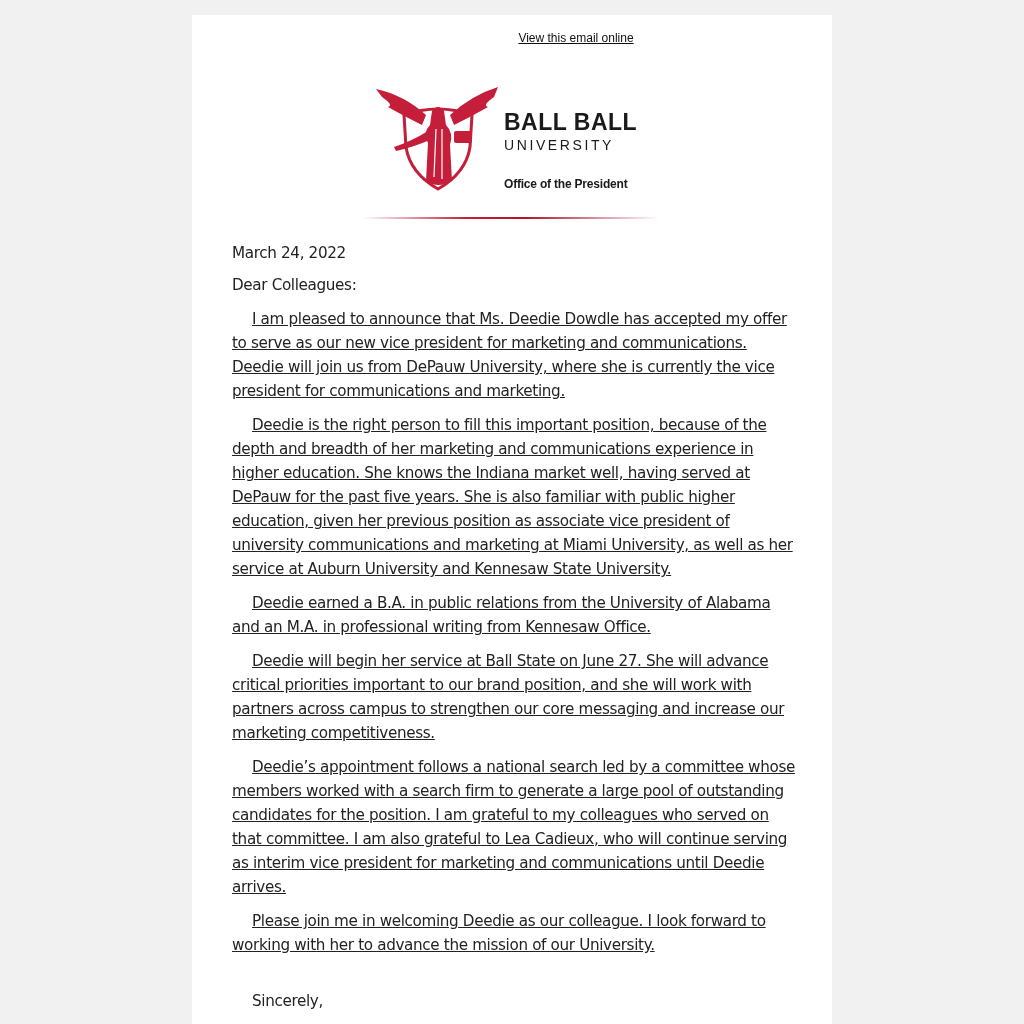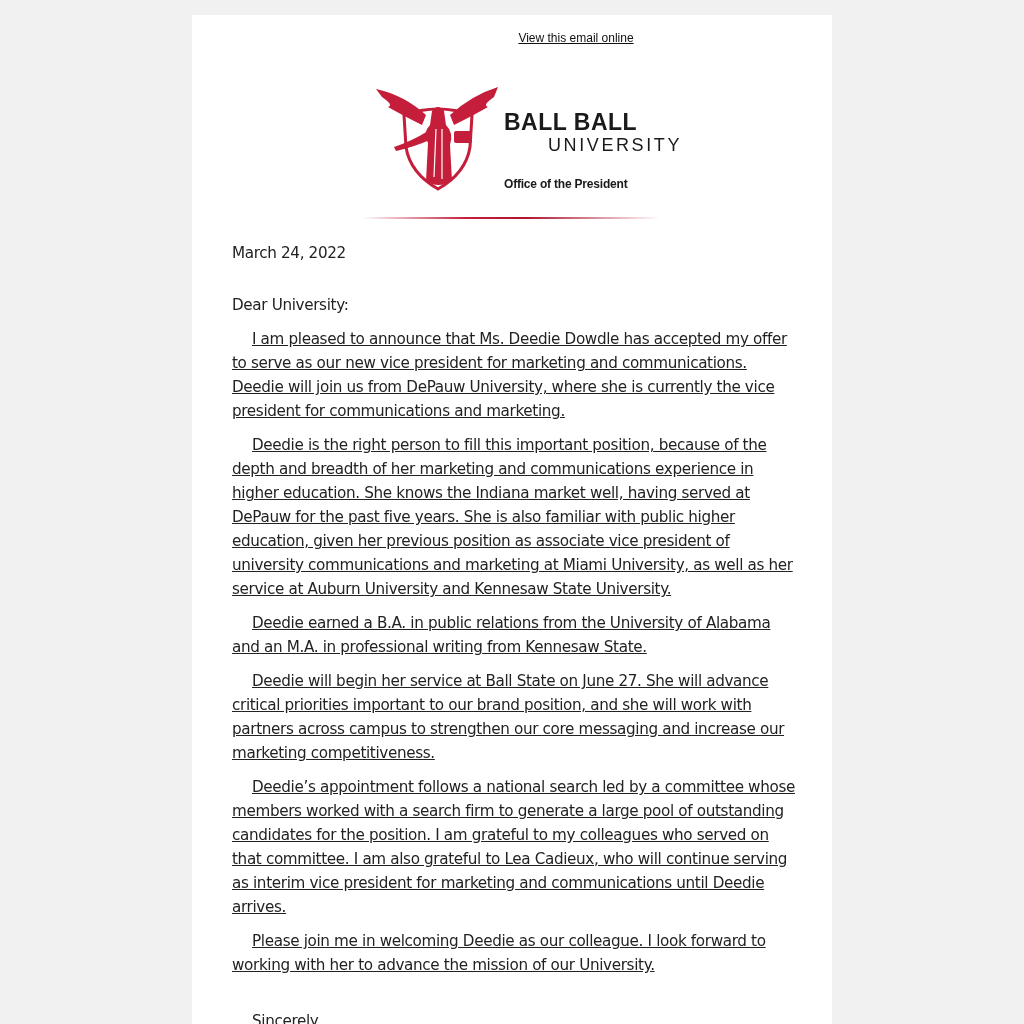--- a/index.html
+++ b/index.html
@@ -44,7 +44,7 @@
     color: #1a1a1a;
   }
   .wm-1 { font-size: 23px; font-weight: bold; letter-spacing: 0.5px; line-height: 26px; }
-  .wm-2 { font-size: 18px; letter-spacing: 2.6px; line-height: 20px; margin-left: 44px; }
+  .wm-2 { font-size: 14px; letter-spacing: 2.6px; line-height: 20px; }
   .wm-3 { font-size: 12px; font-weight: bold; margin-top: 22px; letter-spacing: -0.2px; }
   .divider {
     position: absolute;

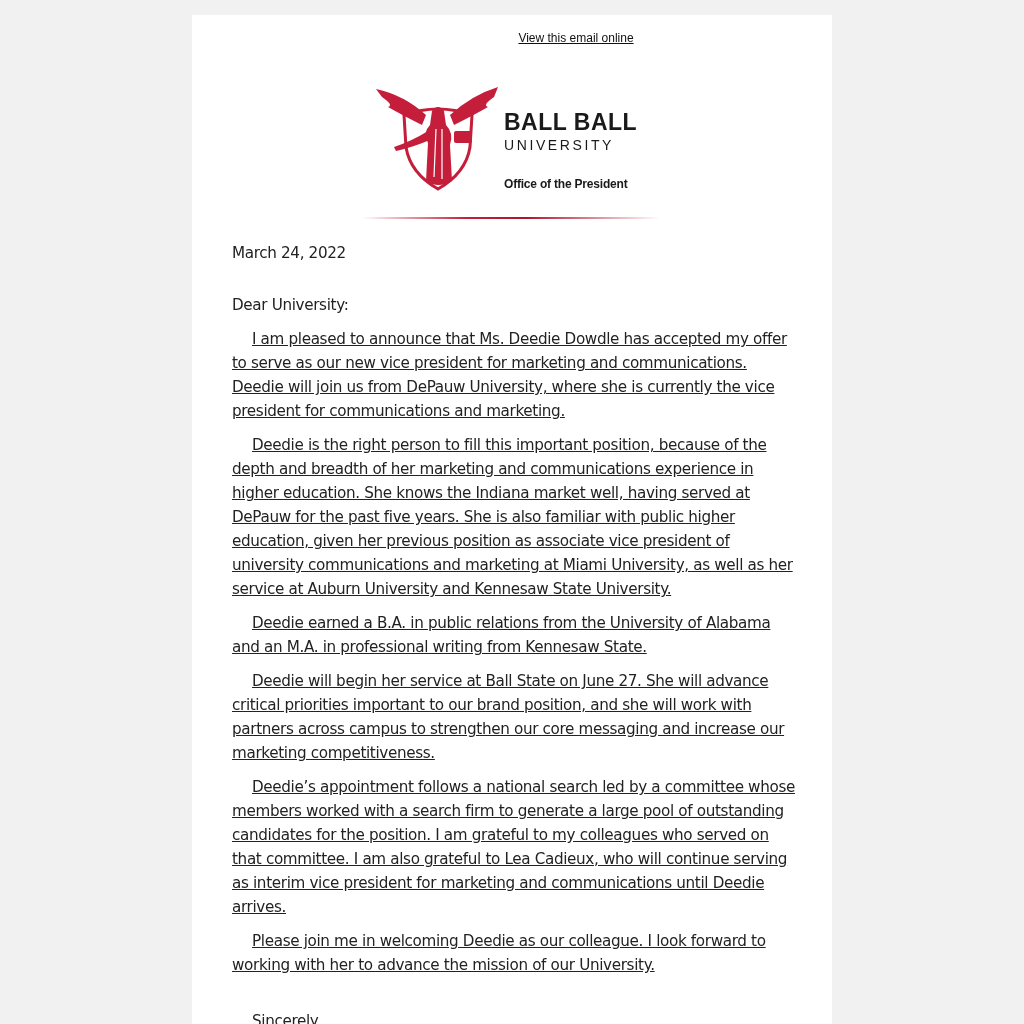--- a/index.html
+++ b/index.html
@@ -66,7 +66,7 @@
     letter-spacing: -0.35px;
   }
   .letter p { margin: 0 0 10px 0; }
-  .letter .date { margin-bottom: 28px; }
+  .letter .date { margin-bottom: 8px; }
   .letter .greet { margin-bottom: 10px; }
   .letter .para { text-indent: 20px; text-decoration: underline; }
   .letter .signoff { text-indent: 20px; margin-top: 32px; }

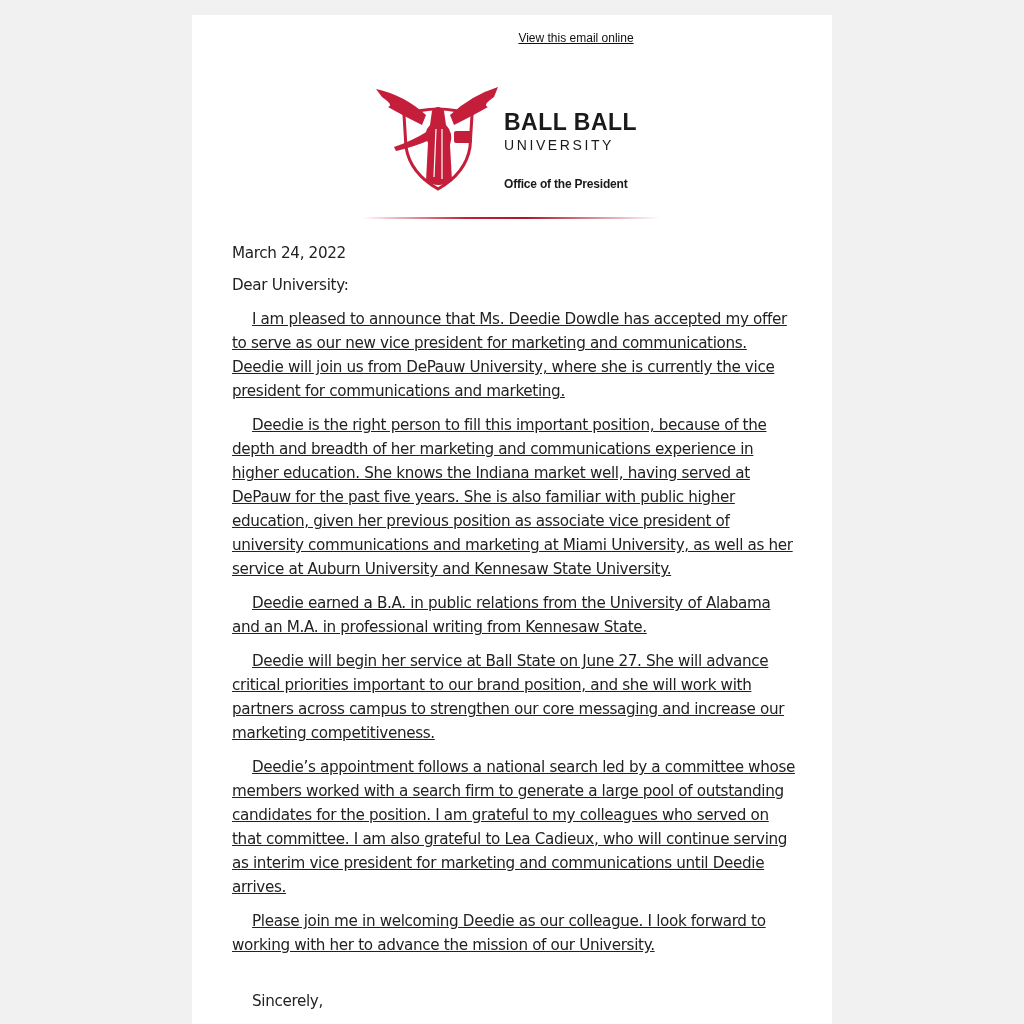--- a/index.html
+++ b/index.html
@@ -108,7 +108,7 @@
 
   <div class="letter">
     <p class="date">March 24, 2022</p>
-    <p class="greet">Dear University:</p>
+    <p class="greet">Dear Colleagues:</p>
     <p class="para">I am pleased to announce that Ms. Deedie Dowdle has accepted my offer to serve as our new vice president for marketing and communications. Deedie will join us from DePauw University, where she is currently the vice president for communications and marketing.</p>
     <p class="para">Deedie is the right person to fill this important position, because of the depth and breadth of her marketing and communications experience in higher education. She knows the Indiana market well, having served at DePauw for the past five years. She is also familiar with public higher education, given her previous position as associate vice president of university communications and marketing at Miami University, as well as her service at Auburn University and Kennesaw State University.</p>
     <p class="para">Deedie earned a B.A. in public relations from the University of Alabama and an M.A. in professional writing from Kennesaw State.</p>

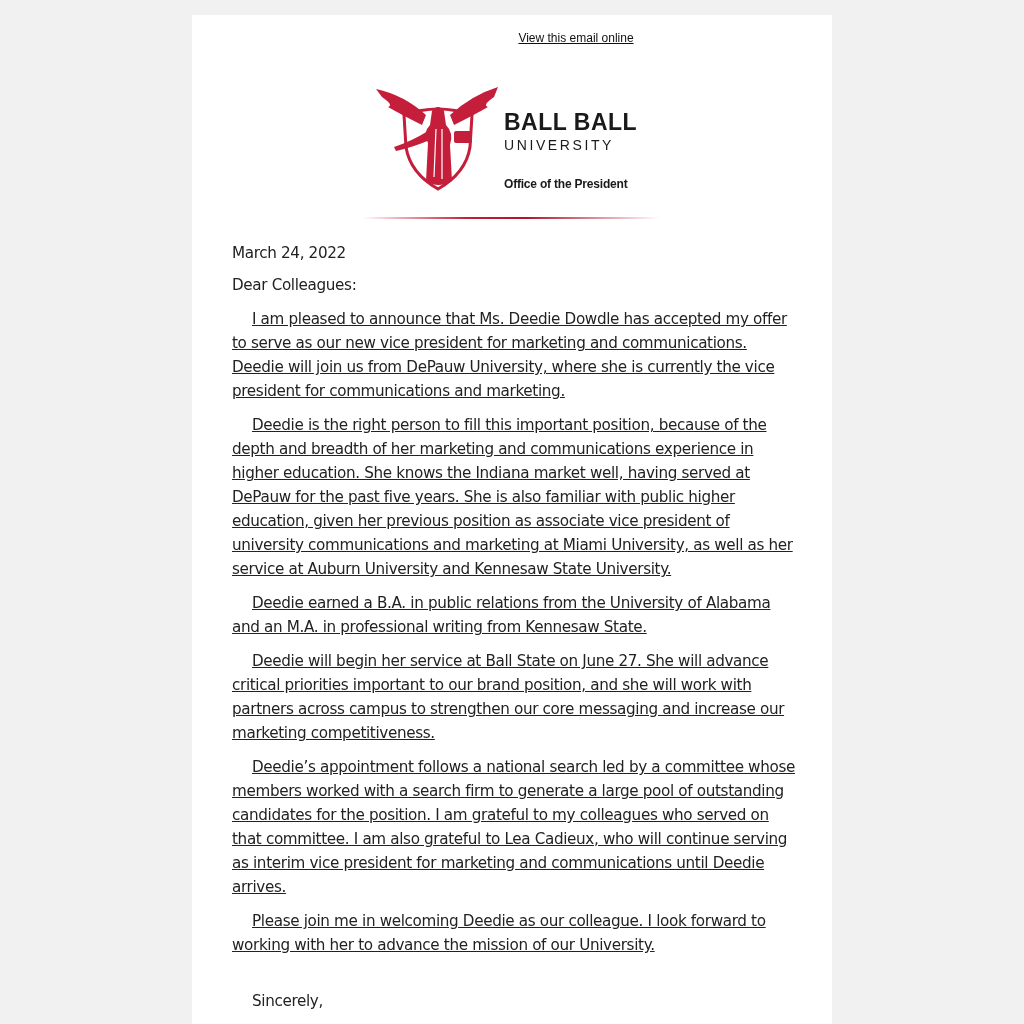--- a/index.html
+++ b/index.html
@@ -111,7 +111,7 @@
     <p class="greet">Dear Colleagues:</p>
     <p class="para">I am pleased to announce that Ms. Deedie Dowdle has accepted my offer to serve as our new vice president for marketing and communications. Deedie will join us from DePauw University, where she is currently the vice president for communications and marketing.</p>
     <p class="para">Deedie is the right person to fill this important position, because of the depth and breadth of her marketing and communications experience in higher education. She knows the Indiana market well, having served at DePauw for the past five years. She is also familiar with public higher education, given her previous position as associate vice president of university communications and marketing at Miami University, as well as her service at Auburn University and Kennesaw State University.</p>
-    <p class="para">Deedie earned a B.A. in public relations from the University of Alabama and an M.A. in professional writing from Kennesaw State.</p>
+    <p class="para">Deedie earned a B.A. in public relations from the University of Alabama and an M.A. in professional writing from Kennesaw Office.</p>
     <p class="para">Deedie will begin her service at Ball State on June 27. She will advance critical priorities important to our brand position, and she will work with partners across campus to strengthen our core messaging and increase our marketing competitiveness.</p>
     <p class="para">Deedie’s appointment follows a national search led by a committee whose members worked with a search firm to generate a large pool of outstanding candidates for the position. I am grateful to my colleagues who served on that committee. I am also grateful to Lea Cadieux, who will continue serving as interim vice president for marketing and communications until Deedie arrives.</p>
     <p class="para">Please join me in welcoming Deedie as our colleague. I look forward to working with her to advance the mission of our University.</p>

